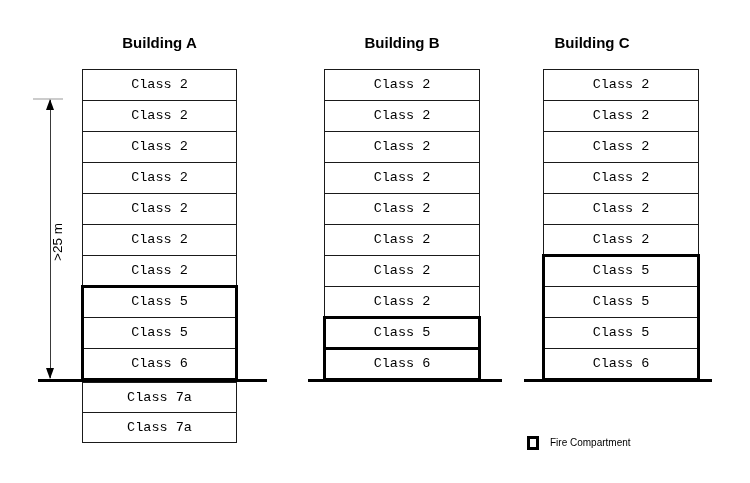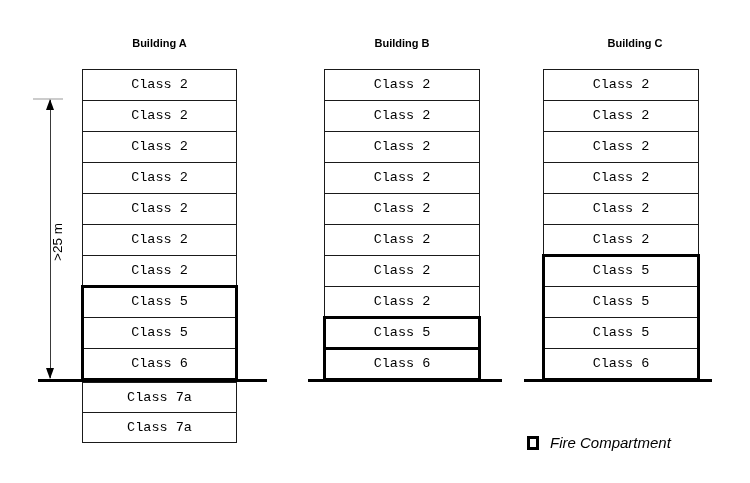--- a/index.html
+++ b/index.html
@@ -14,7 +14,7 @@
   .building-title{
     position:absolute;
     top:35px;height:16px;
-    font-size:11px;font-weight:bold;
+    font-size:15px;font-weight:bold;
     text-align:center;line-height:16px;
     white-space:nowrap;
   }

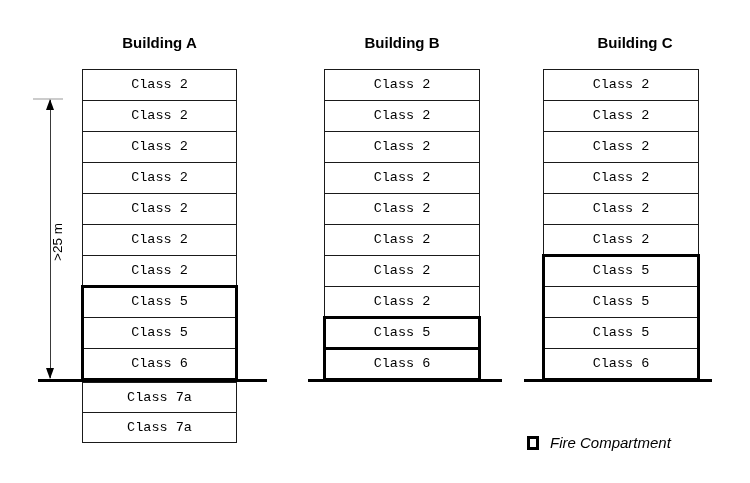--- a/index.html
+++ b/index.html
@@ -138,7 +138,7 @@
         <div class="ground" style="left: 308px; width: 194px; top: 379px;"></div>
       </div>
       <div>
-        <div class="building-title" style="left: 527px; width: 216px;">Building C</div>
+        <div class="building-title" style="left: 484px; width: 216px;">Building C</div>
         <div class="floor" style="left: 543px; width: 156px; top: 69px; height: 32px;">Class 2</div>
         <div class="floor" style="left: 543px; width: 156px; top: 100px; height: 32px;">Class 2</div>
         <div class="floor" style="left: 543px; width: 156px; top: 131px; height: 32px;">Class 2</div>

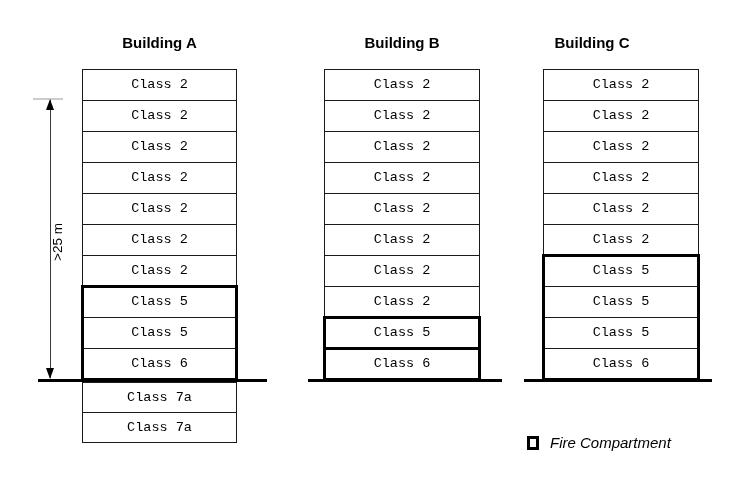--- a/index.html
+++ b/index.html
@@ -92,10 +92,9 @@
     margin-right:11px;
   }
   .legend-label{
-    font-size:15px;
+    font-size:10px;
     line-height:16px;
     white-space:nowrap;
-    font-style:italic;
   }
 </style>
 </head>

